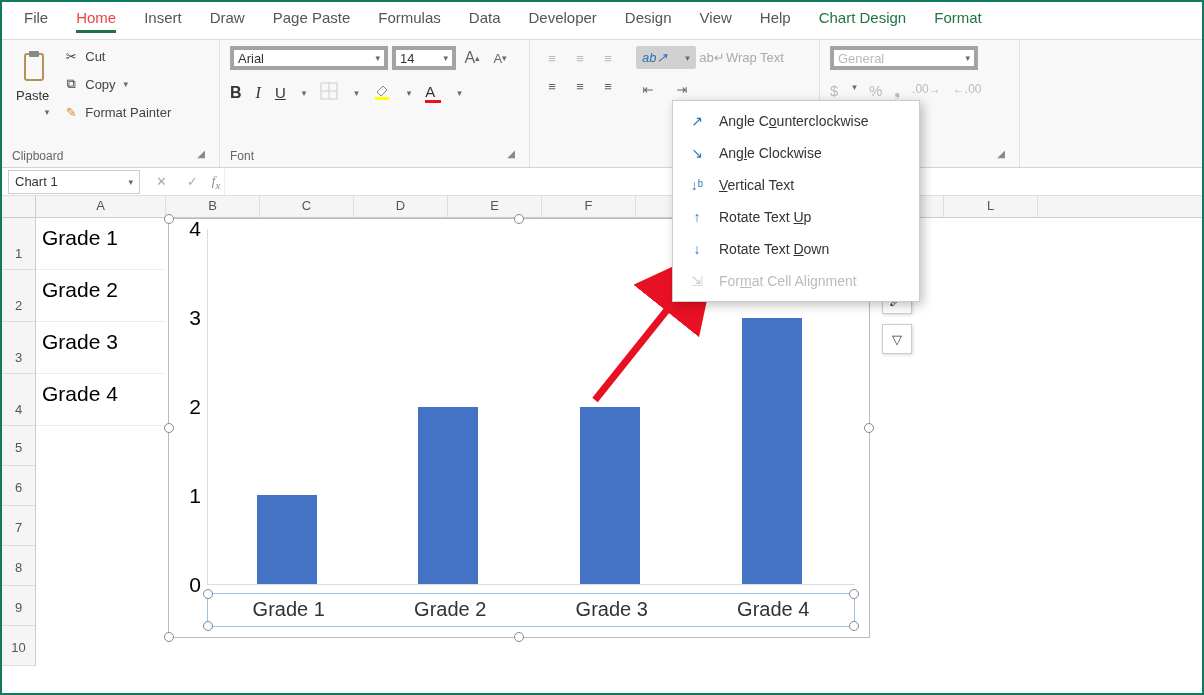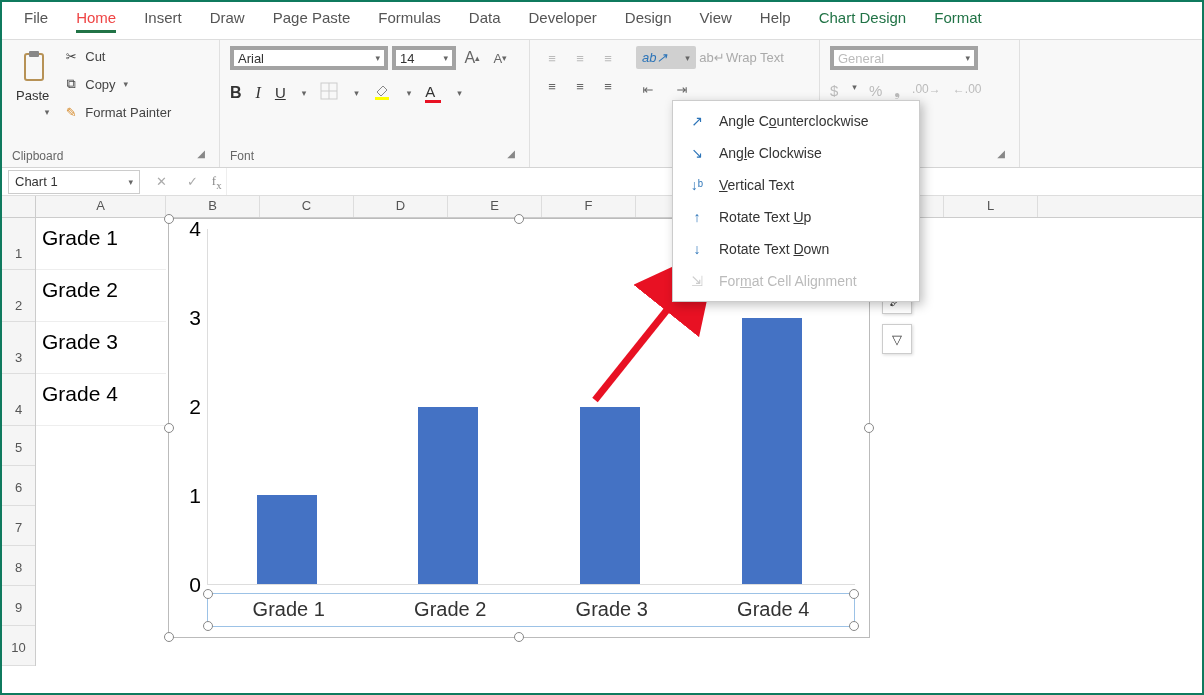--- a/index.html
+++ b/index.html
@@ -40,7 +40,7 @@
 .namebox-row { display: flex; align-items: center; border-bottom: 1px solid #ddd; background: #fff; height: 28px; }
 .namebox { width: 132px; border: 1px solid #ccc; height: 24px; margin: 2px 6px; display: flex; align-items: center; padding: 0 6px; }
 .fx-ctl { color: #aaa; padding: 0 10px; }
-.fx { font-family: "Times New Roman", serif; color: #888; padding: 0 4px; }
+.fx { font-style: italic; font-family: "Times New Roman", serif; color: #888; padding: 0 4px; }
 
 .sheet { display: flex; position: relative; }
 .rowhdrs { width: 34px; border-right: 1px solid #ccc; }

